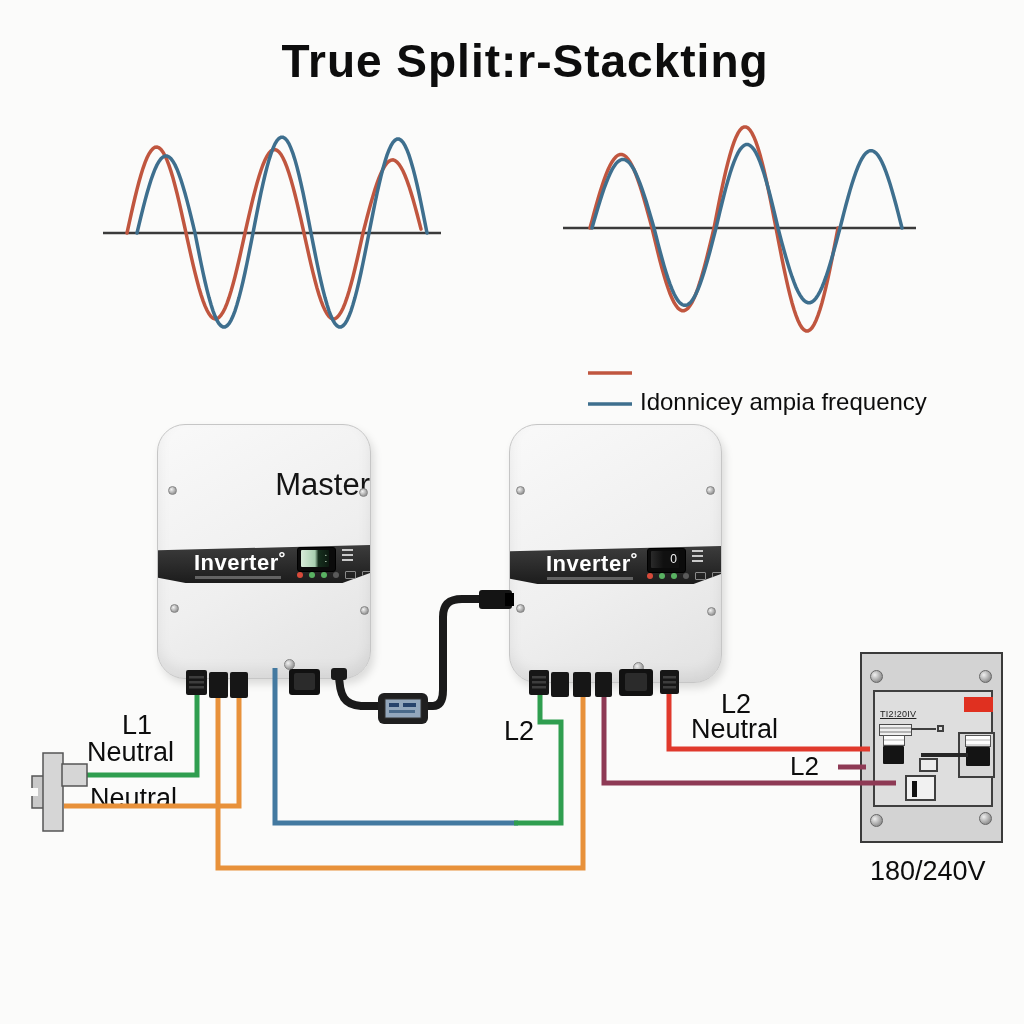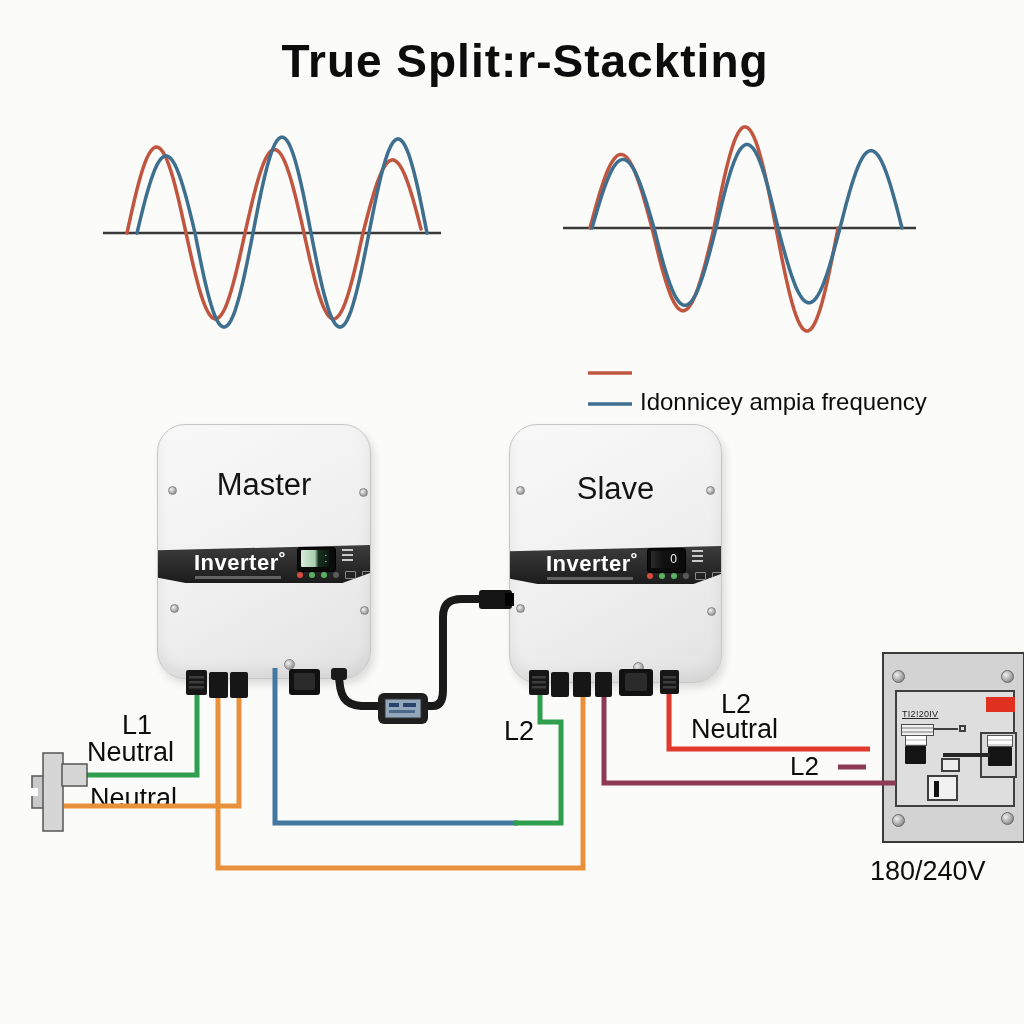--- a/index.html
+++ b/index.html
@@ -64,7 +64,7 @@
   <div class="lbl legend-text" style="left:640px;top:360px;margin-top:28px;">Idonnicey ampia frequency</div>
 
   <div class="inverter" id="master" style="left:157px;top:424px;width:212px;height:253px;">
-    <div class="name" style="top:42px;">Master</div>
+    <div class="name" style="top:42px;text-align:right;">Master</div>
     <span class="screw" style="left:10px;top:61px;"></span>
     <span class="screw" style="left:201px;top:63px;"></span>
     <span class="screw" style="left:12px;top:179px;"></span>

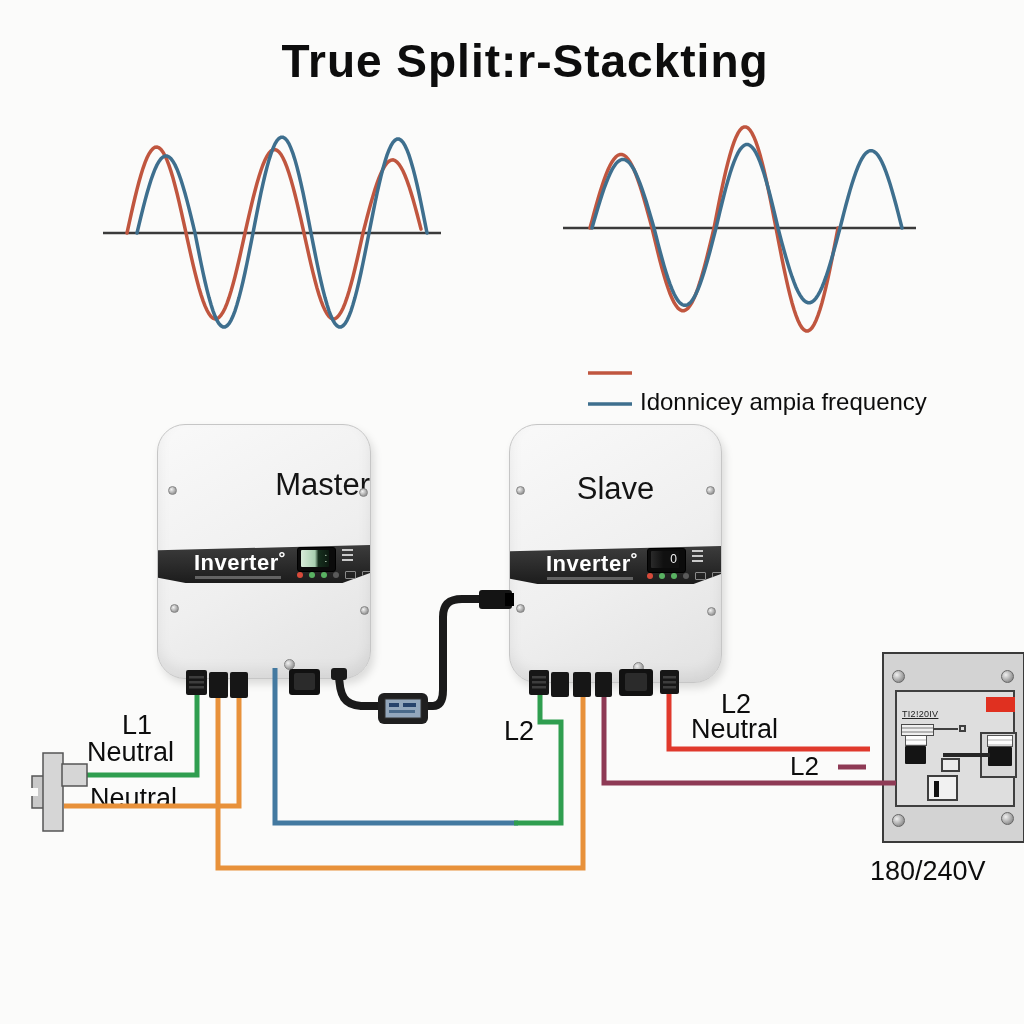--- a/index.html
+++ b/index.html
@@ -93,7 +93,6 @@
   </div>
 
   <div class="inverter" id="slave" style="left:509px;top:424px;width:211px;height:257px;">
-    <div class="name" style="top:46px;">Slave</div>
     <span class="screw" style="left:6px;top:61px;"></span>
     <span class="screw" style="left:196px;top:61px;"></span>
     <span class="screw" style="left:6px;top:179px;"></span>

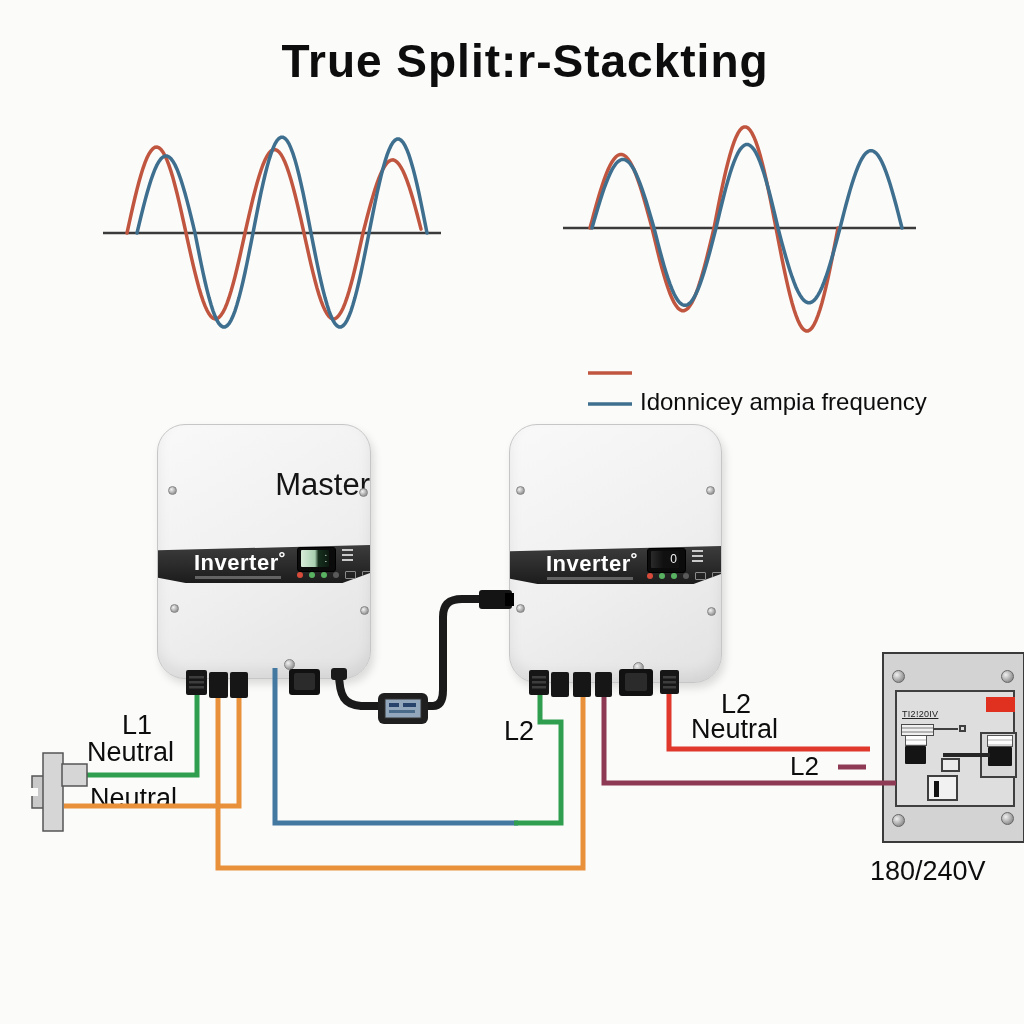--- a/index.html
+++ b/index.html
@@ -35,7 +35,7 @@
   .mini-icon{width:9px;height:6px;border:1px solid #8a8a8a;border-radius:1px;background:transparent;}
 
   
-  #panel{position:absolute;left:882px;top:652px;width:143px;height:191px;background:#d3d3d3;
+  #panel{position:absolute;left:860px;top:652px;width:143px;height:191px;background:#d3d3d3;
     border:2px solid #3a3a3a;box-sizing:border-box;}
   #panel .inner{position:absolute;left:11px;top:36px;width:120px;height:117px;background:#dedede;border:2px solid #3f3f3f;box-sizing:border-box;}
   #panel .indicator{position:absolute;left:100px;top:41px;width:29px;height:15px;}

